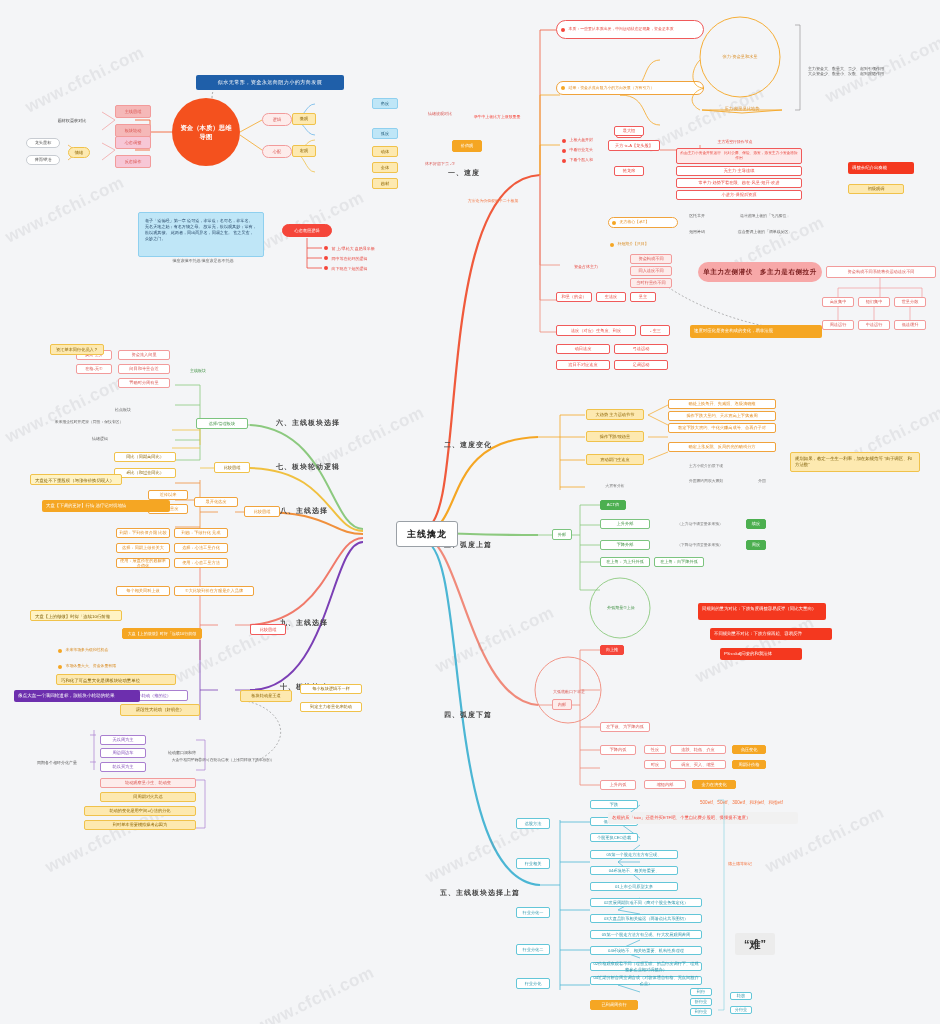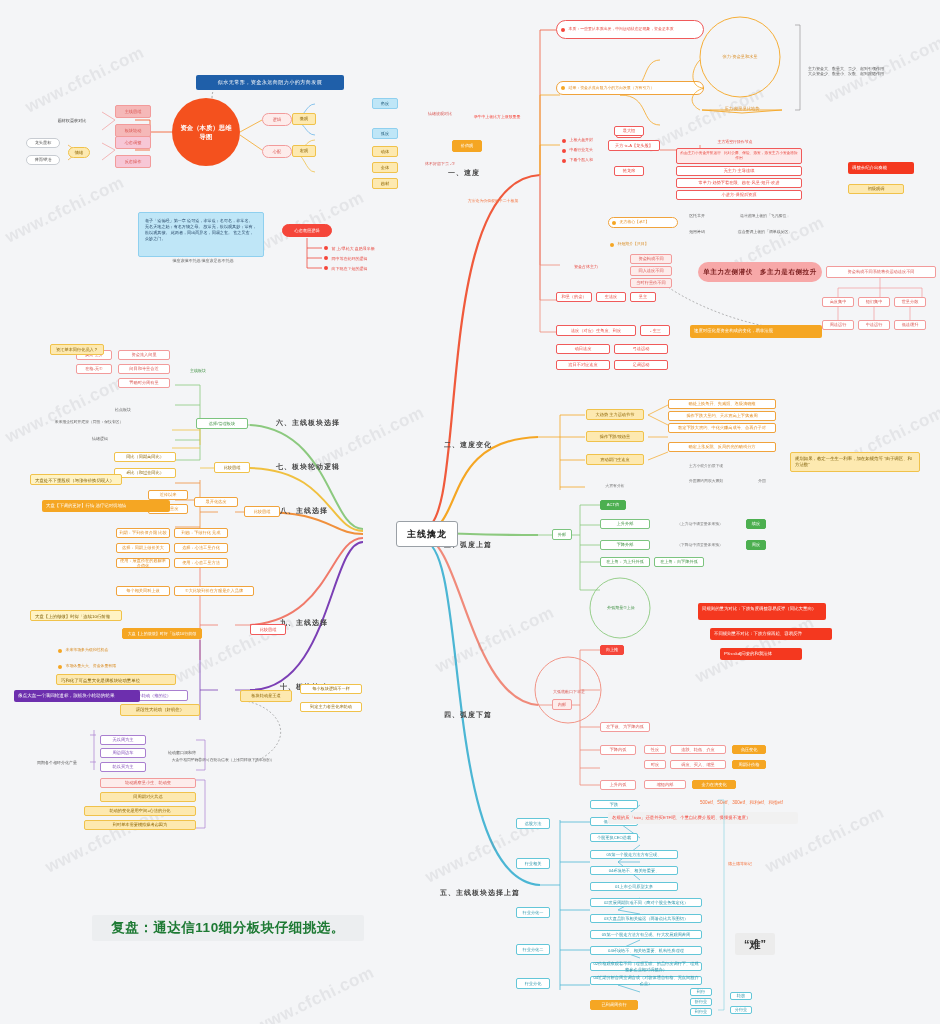--- a/index.html
+++ b/index.html
@@ -490,7 +490,6 @@
     <path d="M90 735 L96 735 M90 762 L96 762 M94 730 L94 770" stroke="#a97fd0" stroke-width="0.7" fill="none"></path>
   </svg>
 
-  <div id="bottomtitle">复盘：通达信110细分板块仔细挑选。</div>
 
 </div>
 

